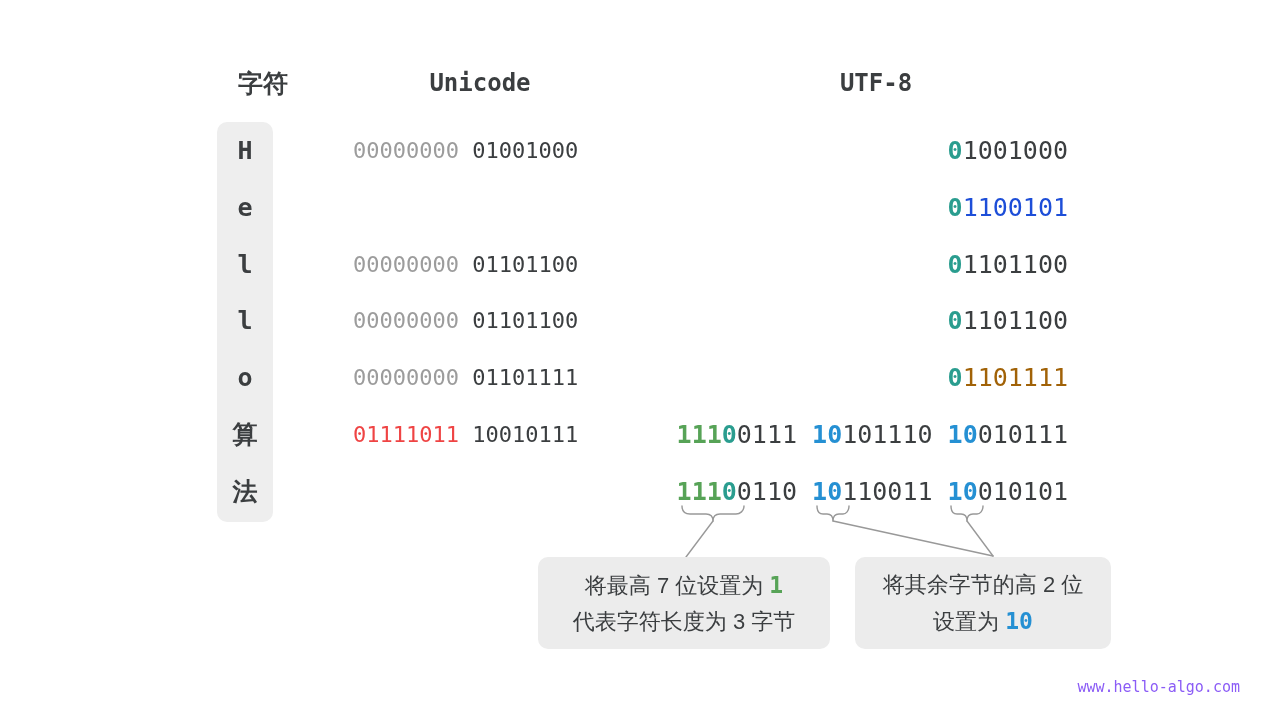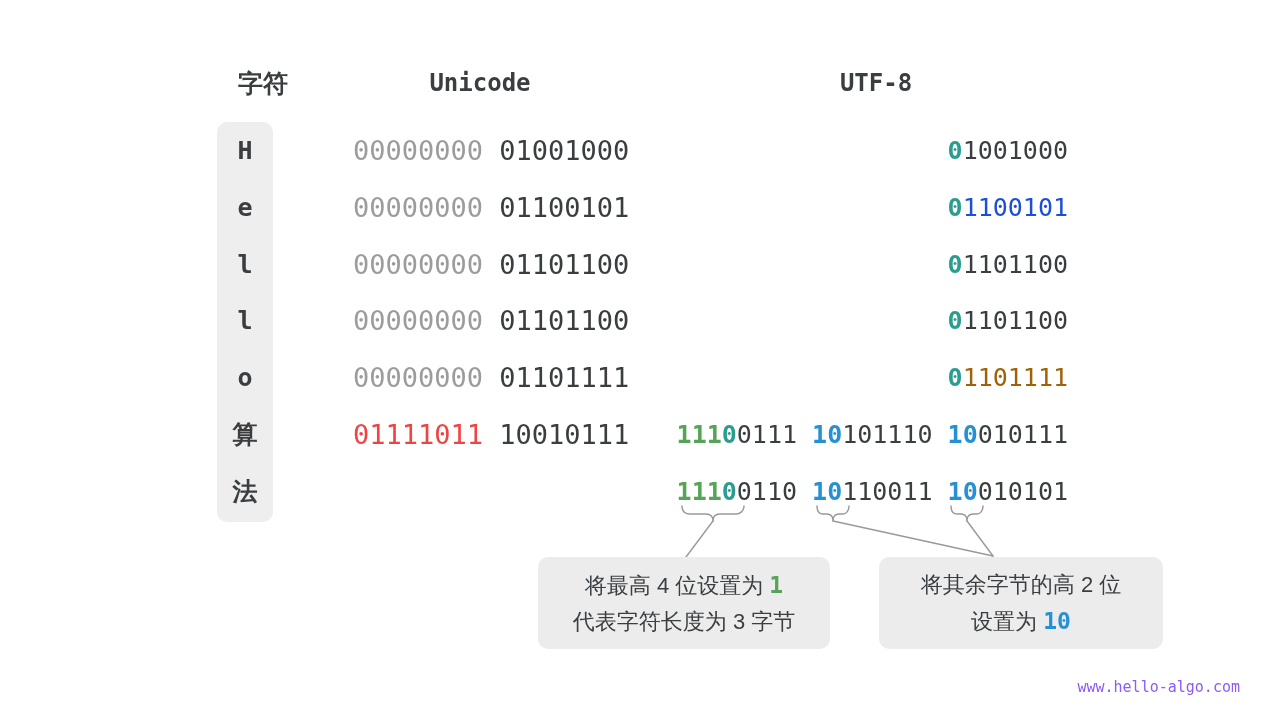--- a/index.html
+++ b/index.html
@@ -13,7 +13,7 @@
   .row{position:absolute;left:0;width:1280px;height:56px;line-height:56px;}
   .cell-char{position:absolute;left:217px;width:56px;text-align:center;
              font-family:"DejaVu Sans Mono",monospace;font-weight:700;font-size:25px;color:#3b3e40;}
-  .cell-unicode{position:absolute;left:353px;font-family:"DejaVu Sans Mono",monospace;font-size:27px;white-space:pre;}
+  .cell-unicode{position:absolute;left:353px;font-family:"DejaVu Sans Mono",monospace;font-size:22px;white-space:pre;}
   .cell-utf8{position:absolute;right:212px;width:440px;text-align:right;
              font-family:"DejaVu Sans Mono",monospace;font-size:25px;white-space:pre;}
   #annot{position:absolute;left:0;top:0;pointer-events:none;}

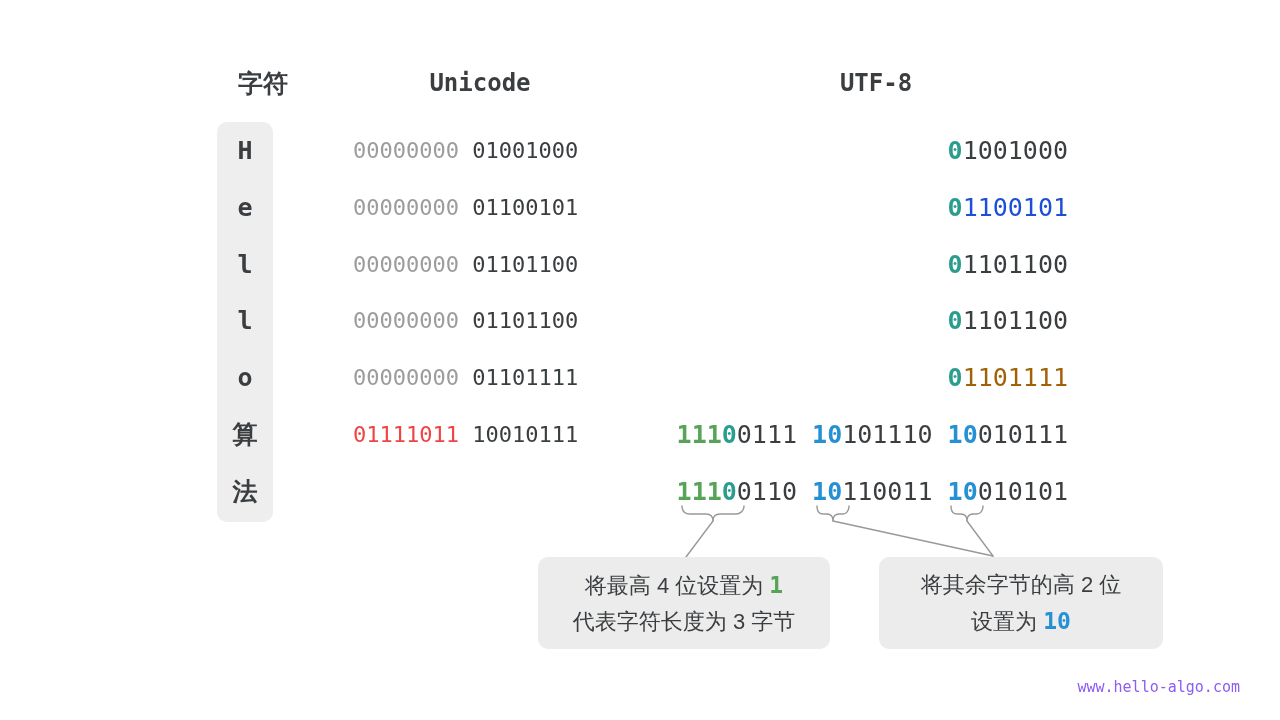--- a/index.html
+++ b/index.html
@@ -46,7 +46,6 @@
       </div>
       <div class="row" style="top: 180px;">
         <div class="cell-char">e</div>
-        <div class="cell-unicode"><span style="color: rgb(156, 156, 156);">00000000</span> <span style="color: rgb(59, 62, 64);">01100101</span></div>
         <div class="cell-utf8"><span style="color: rgb(42, 157, 143); font-weight: 700;">0</span><span style="color: #1d4ed8;">1100101</span></div>
       </div>
       <div class="row" style="top: 237px;">

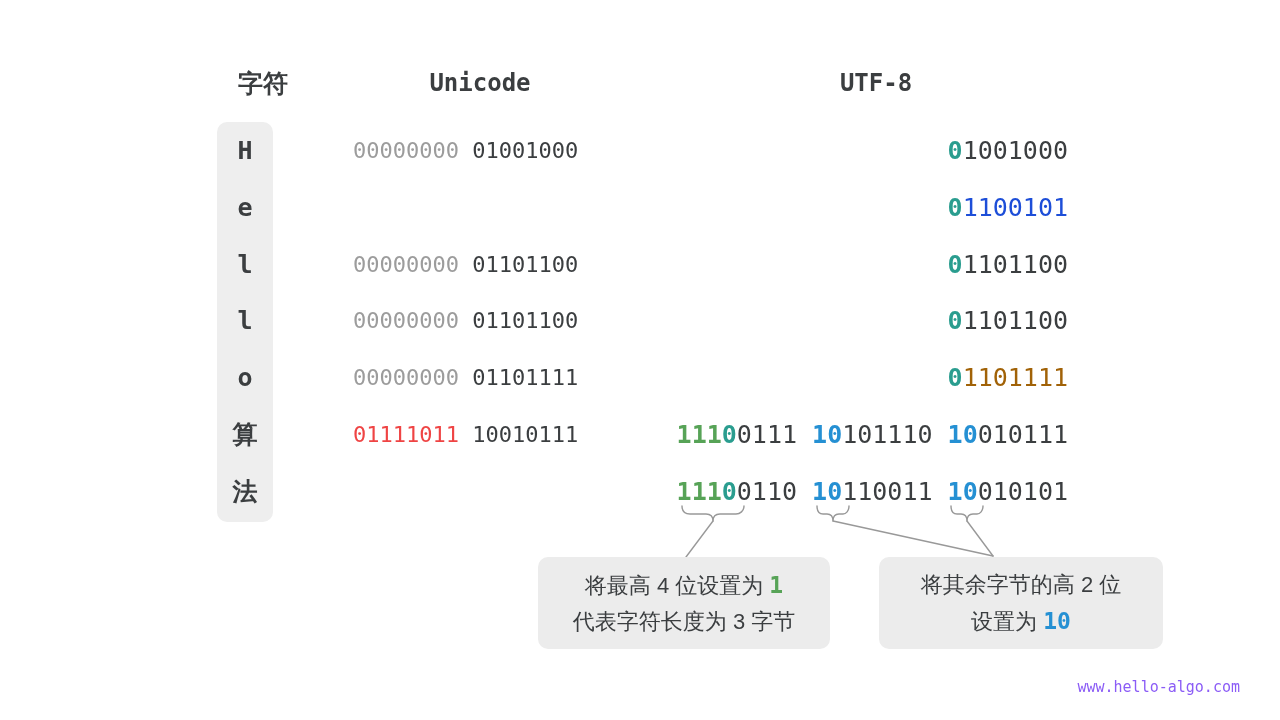--- a/index.html
+++ b/index.html
@@ -86,7 +86,7 @@
   </svg>
 
   <div class="callout callout-left">
-    <div class="cl-line" id="cl-l1"><span style="color: rgb(59, 62, 64);">将最高 4 位设置为 </span><span class="num" style="color: rgb(87, 163, 87);">1</span></div>
+    <div class="cl-line" id="cl-l1"><span style="color: rgb(59, 62, 64);">将最高 7 位设置为 </span><span class="num" style="color: rgb(87, 163, 87);">1</span></div>
     <div class="cl-line" id="cl-l2"><span style="color: rgb(59, 62, 64); margin-top: 40px;">代表字符长度为 3 字节</span></div>
   </div>
 

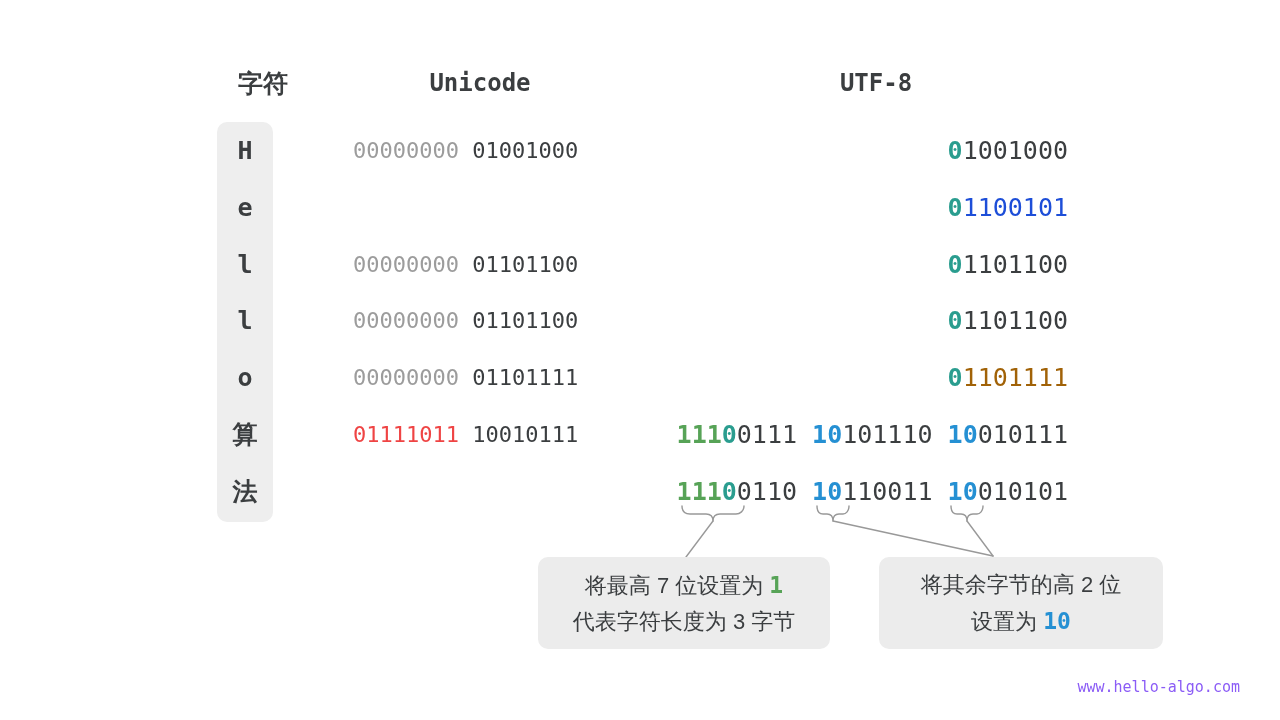--- a/index.html
+++ b/index.html
@@ -22,7 +22,7 @@
            display:flex;flex-direction:column;justify-content:center;}
   .callout .cl-line{line-height:36px;white-space:pre;}
   .callout-left{left:538px;width:292px;}
-  .callout-right{left:855px;width:284px;margin-left:24px;}
+  .callout-right{left:855px;width:256px;}
   .num{font-family:"DejaVu Sans Mono",monospace;font-weight:700;font-size:23px;}
   .watermark{position:absolute;right:40px;bottom:24px;
              font-family:"DejaVu Sans Mono",monospace;font-size:15px;color:#8b5cf6;}

